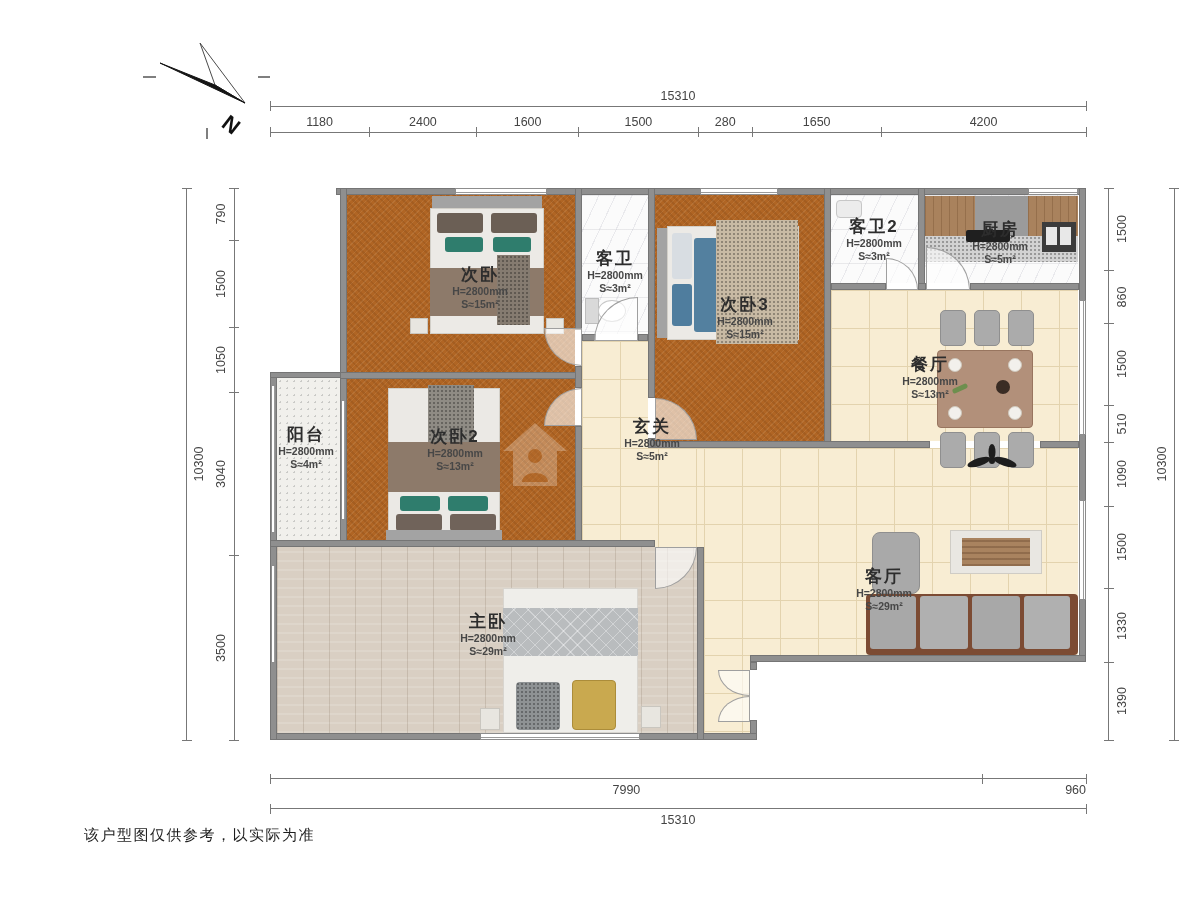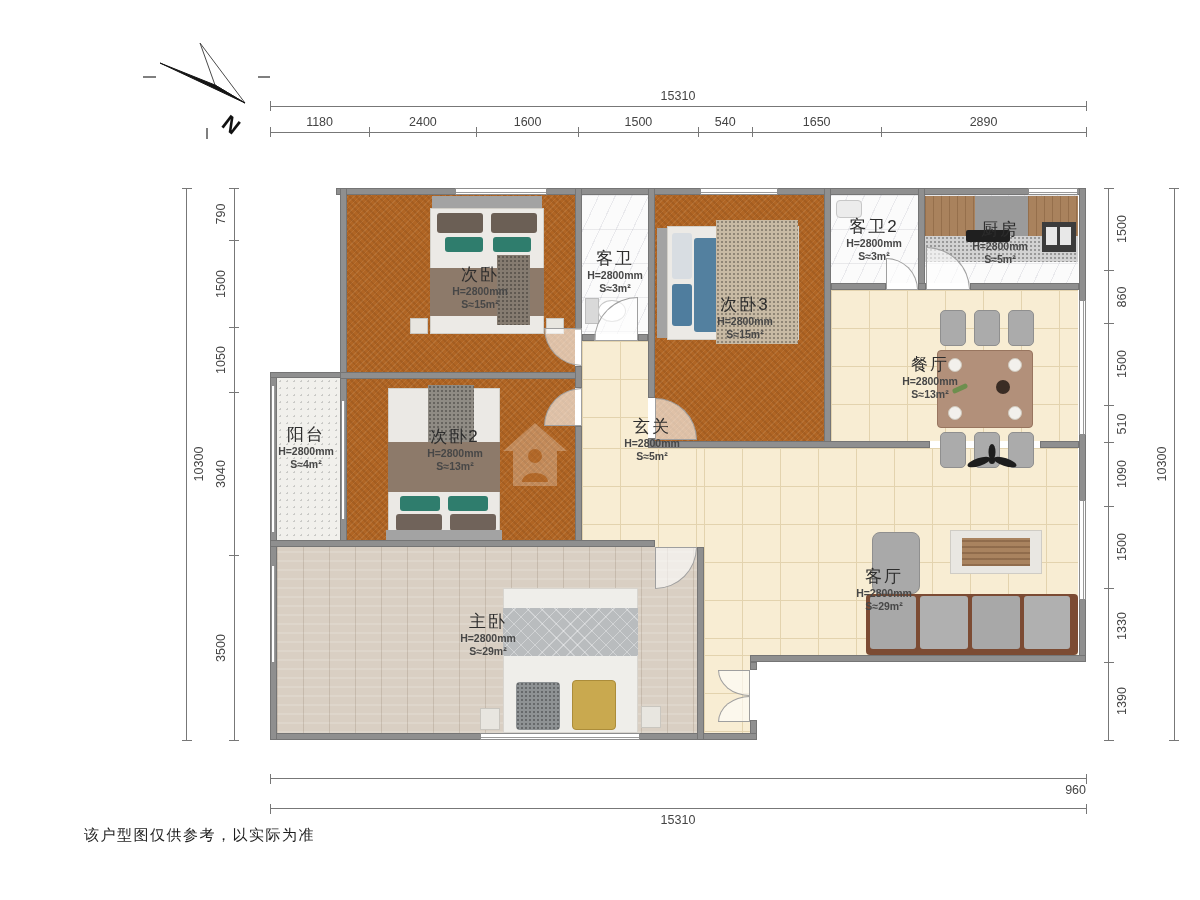--- a/index.html
+++ b/index.html
@@ -131,7 +131,7 @@
       <span class="dim-num">1500</span>
     </div>
     <div class="dim-seg" style="flex-grow: 540;">
-      <span class="dim-num">540</span>
+      <span class="dim-num">280</span>
     </div>
     <div class="dim-seg" style="flex-grow: 1650;">
       <span class="dim-num">1650</span>

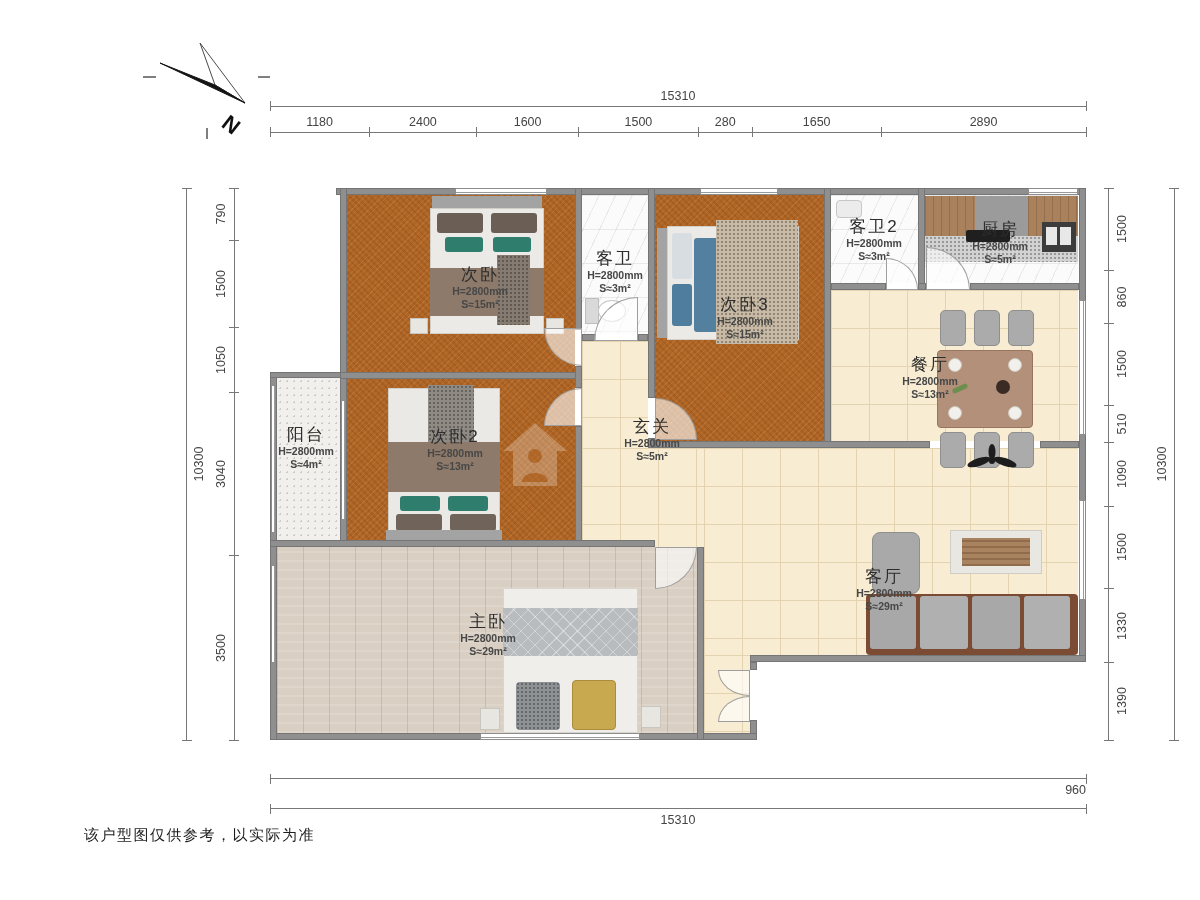--- a/index.html
+++ b/index.html
@@ -137,7 +137,7 @@
       <span class="dim-num">1650</span>
     </div>
     <div class="dim-seg" style="flex-grow: 2890;">
-      <span class="dim-num">2890</span>
+      <span class="dim-num">4200</span>
     </div>
   </div>
 

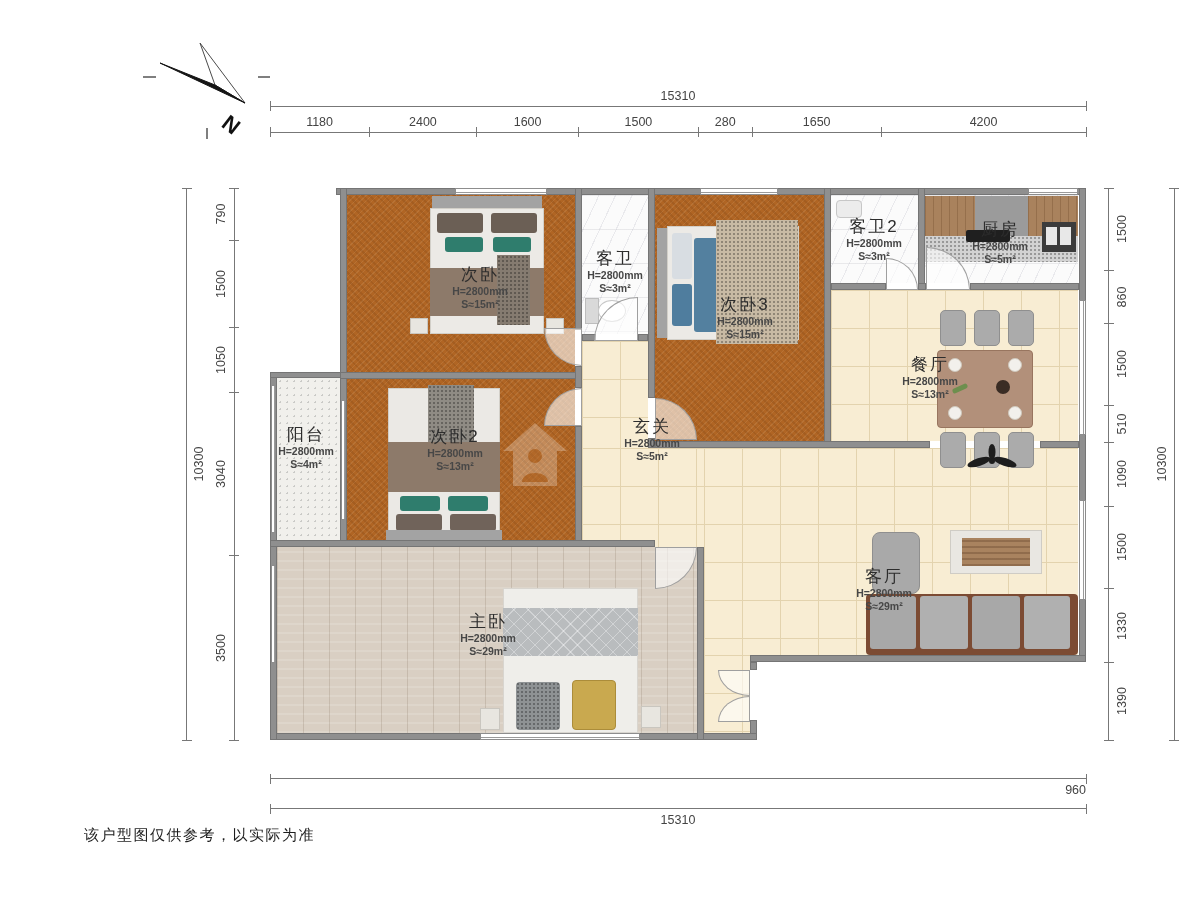--- a/index.html
+++ b/index.html
@@ -62,7 +62,7 @@
 
   
   .room-label{position:absolute;transform:translate(-50%,-50%);text-align:center;z-index:5;line-height:1.25;white-space:nowrap;}
-  .rn{font-size:17px;font-weight:normal;color:#2d2d2d;letter-spacing:2px;}
+  .rn{font-size:17px;font-weight:bold;color:#2d2d2d;letter-spacing:2px;}
   .rh,.ra{font-size:10.5px;font-weight:600;color:#474747;}
 
   

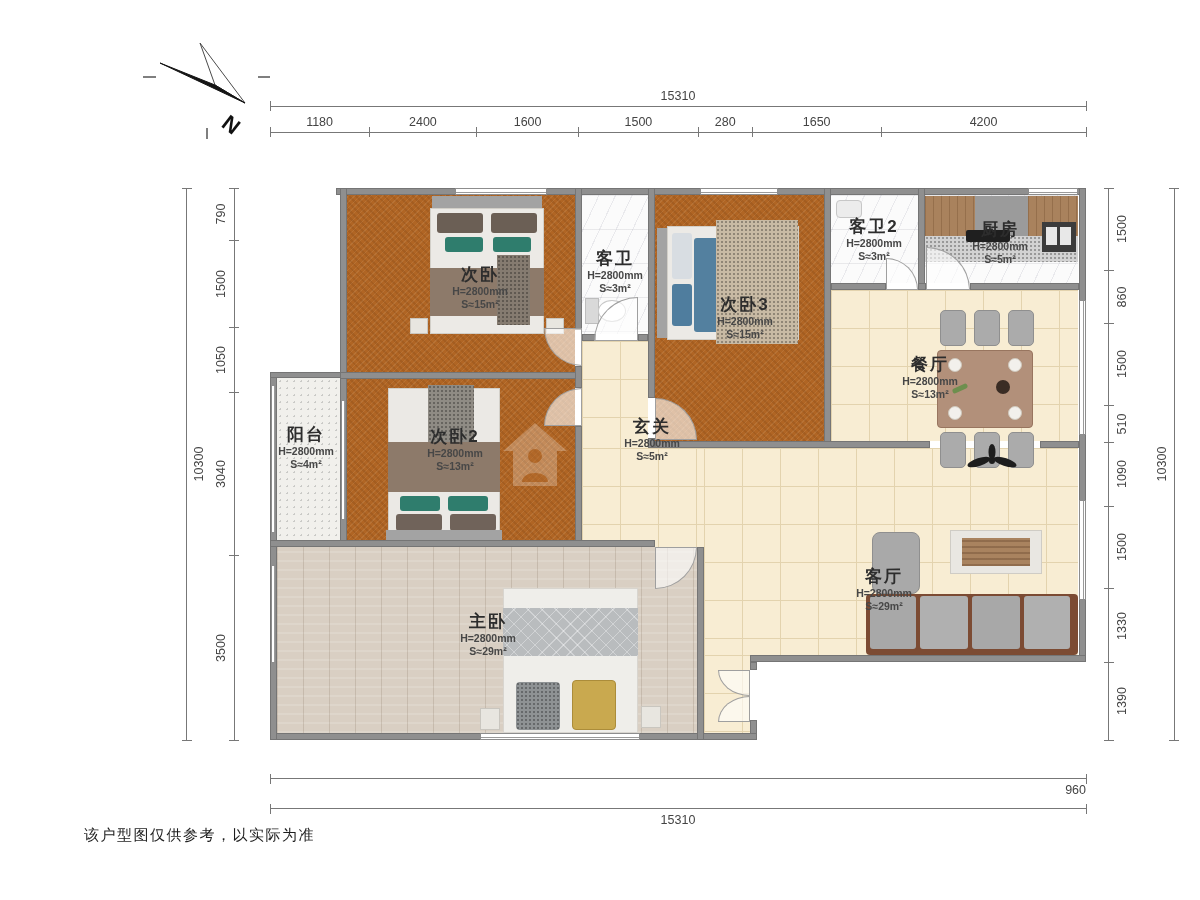--- a/index.html
+++ b/index.html
@@ -142,6 +142,9 @@
   </div>
 
 <div class="dim dim-h line-top" style="left:270px;top:778px;width:816px;height:26px;">
+    <div class="dim-seg" style="flex-grow: 7990;">
+      <span class="dim-num">7990</span>
+    </div>
     <div class="dim-seg" style="flex-grow: 960; justify-content: flex-end;">
       <span class="dim-num">960</span>
     </div>

